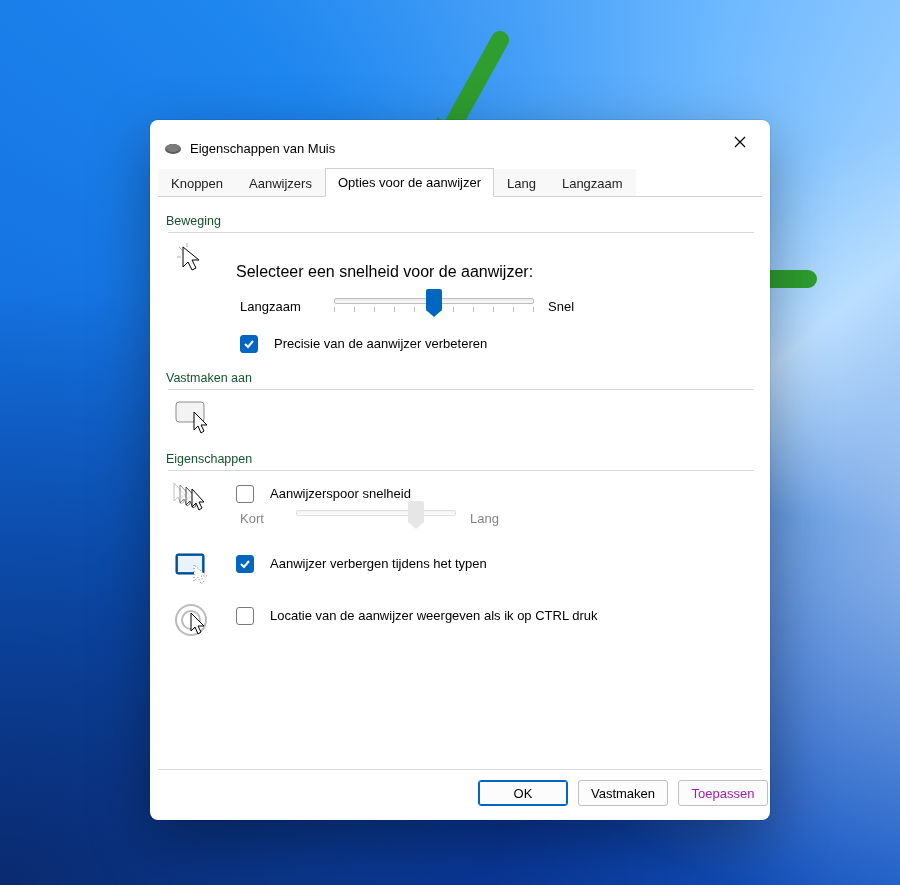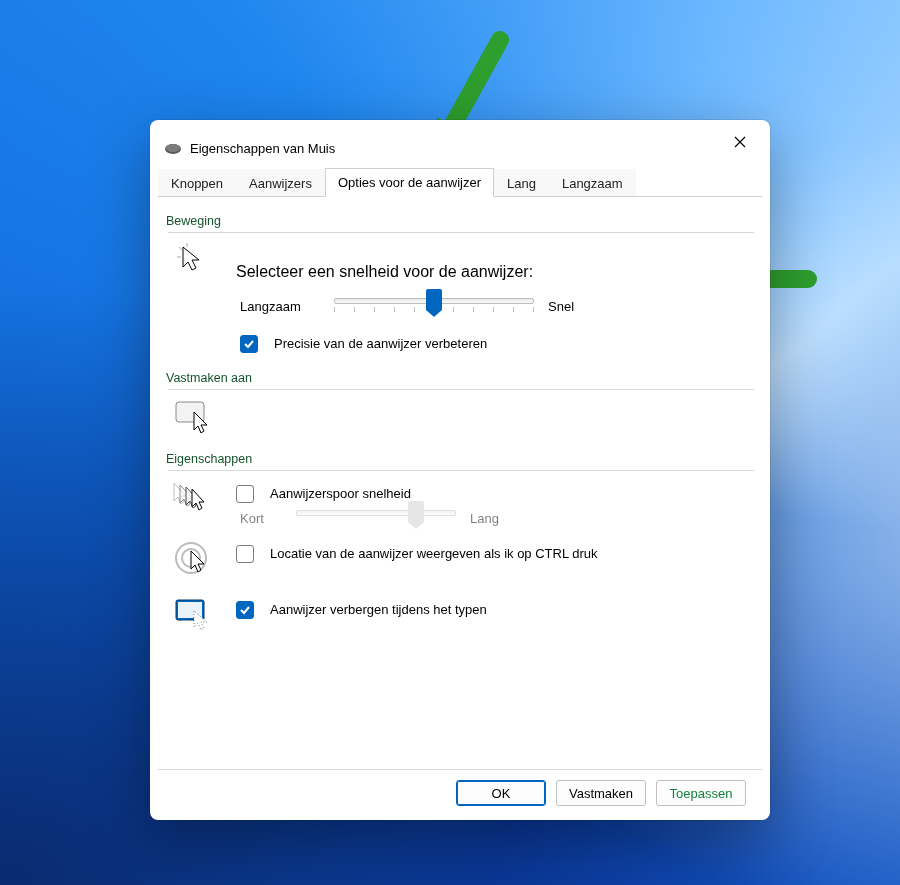--- a/index.html
+++ b/index.html
@@ -193,24 +193,6 @@
           </div>
         </div>
 
-        <div class="row">
-          <div class="icon-cell">
-            <svg width="40" height="38" viewBox="0 0 40 38">
-                <circle cx="17" cy="17" r="15" fill="none" stroke="#bbb" stroke-width="2"></circle>
-                <circle cx="17" cy="17" r="9" fill="none" stroke="#bbb" stroke-width="2"></circle>
-                <path d="M17 10 L17 28 L21 24 L24 31 L27 29 L24 23 L30 23 Z" fill="#fff" stroke="#000"></path>
-              </svg>
-          </div>
-          <div class="content-cell">
-            <div class="cb-row">
-              <div id="cb-ctrl" class="cb">
-                
-              </div>
-              <div class="cb-label">Locatie van de aanwijzer weergeven als ik op CTRL druk</div>
-            </div>
-          </div>
-        </div>
-
         <div class="row" style="margin:18px 0">
           <div class="icon-cell">
             <svg width="40" height="34" viewBox="0 0 40 34">
@@ -233,6 +215,24 @@
           </div>
         </div>
 
+        <div class="row">
+          <div class="icon-cell">
+            <svg width="40" height="38" viewBox="0 0 40 38">
+                <circle cx="17" cy="17" r="15" fill="none" stroke="#bbb" stroke-width="2"></circle>
+                <circle cx="17" cy="17" r="9" fill="none" stroke="#bbb" stroke-width="2"></circle>
+                <path d="M17 10 L17 28 L21 24 L24 31 L27 29 L24 23 L30 23 Z" fill="#fff" stroke="#000"></path>
+              </svg>
+          </div>
+          <div class="content-cell">
+            <div class="cb-row">
+              <div id="cb-ctrl" class="cb">
+                
+              </div>
+              <div class="cb-label">Locatie van de aanwijzer weergeven als ik op CTRL druk</div>
+            </div>
+          </div>
+        </div>
+
       </div>
     </div>
 

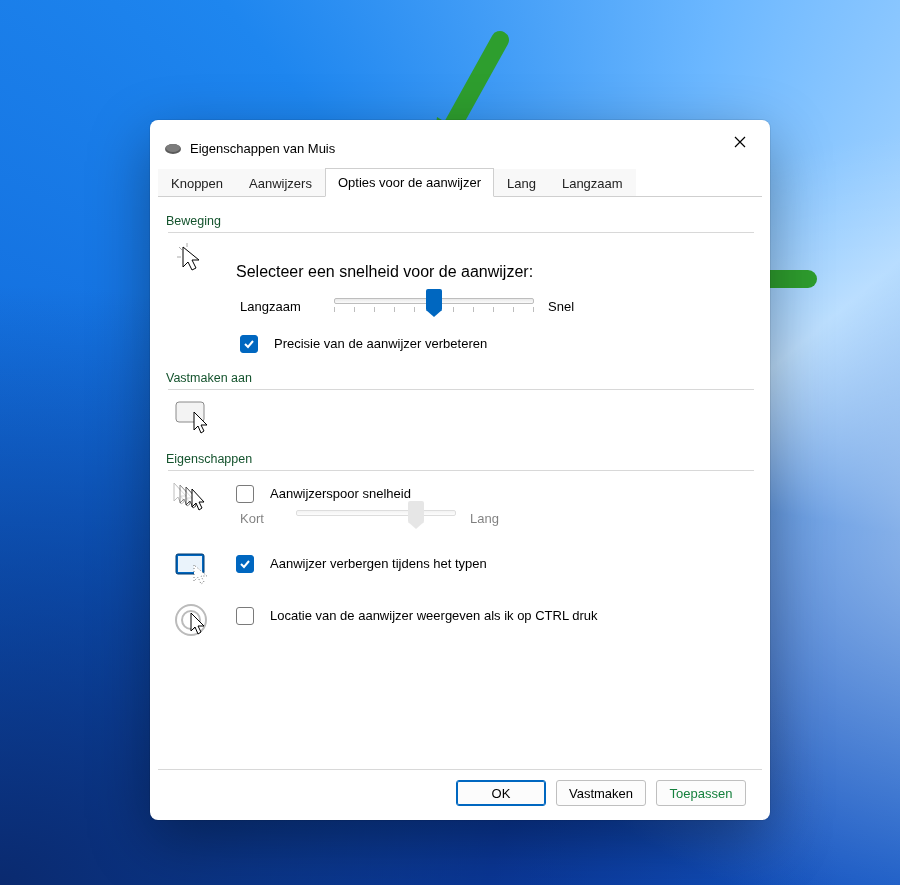--- a/index.html
+++ b/index.html
@@ -43,7 +43,7 @@
 .cb svg{display:none}
 .cb-label{line-height:1.3;max-width:420px}
 .footer-sep{border-top:1px solid #d8d8d8;margin:6px 8px 0 8px}
-.footer{display:flex;justify-content:flex-end;gap:10px;padding:10px 24px 14px 14px}
+.footer{display:flex;justify-content:flex-end;gap:10px;padding:10px 2px 14px 14px}
 .btn{min-width:90px;height:26px;border:1px solid #bfbfbf;background:#fcfcfc;border-radius:3px;cursor:pointer;font-family:inherit;font-size:13px}
 .btn.default{border-color:#0067c0;box-shadow:inset 0 0 0 1px #0067c0}
 .btn[disabled]{color:#15803d;cursor:default}

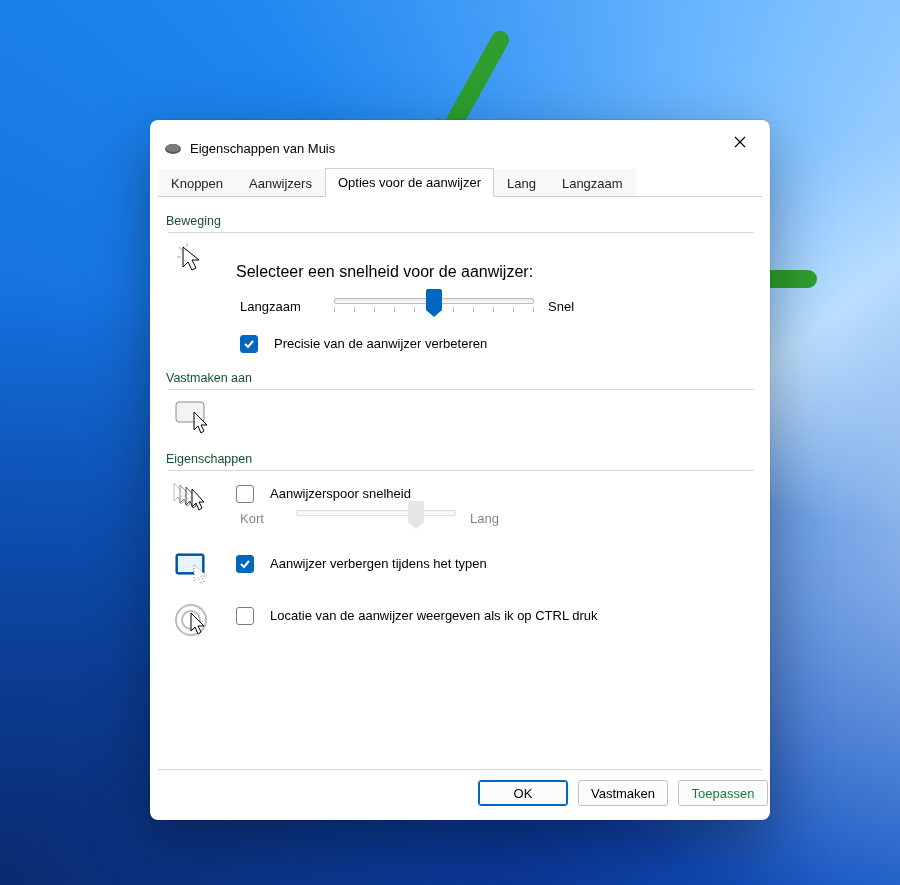--- a/index.html
+++ b/index.html
@@ -46,7 +46,7 @@
 .footer{display:flex;justify-content:flex-end;gap:10px;padding:10px 2px 14px 14px}
 .btn{min-width:90px;height:26px;border:1px solid #bfbfbf;background:#fcfcfc;border-radius:3px;cursor:pointer;font-family:inherit;font-size:13px}
 .btn.default{border-color:#0067c0;box-shadow:inset 0 0 0 1px #0067c0}
-.btn[disabled]{color:#15803d;cursor:default}
+.btn[disabled]{color:#a21caf;cursor:default}
 .icon-mouse svg,.icon-cell svg{display:block}
 .arrow{position:absolute;pointer-events:none}
 .arrow svg{display:block}

